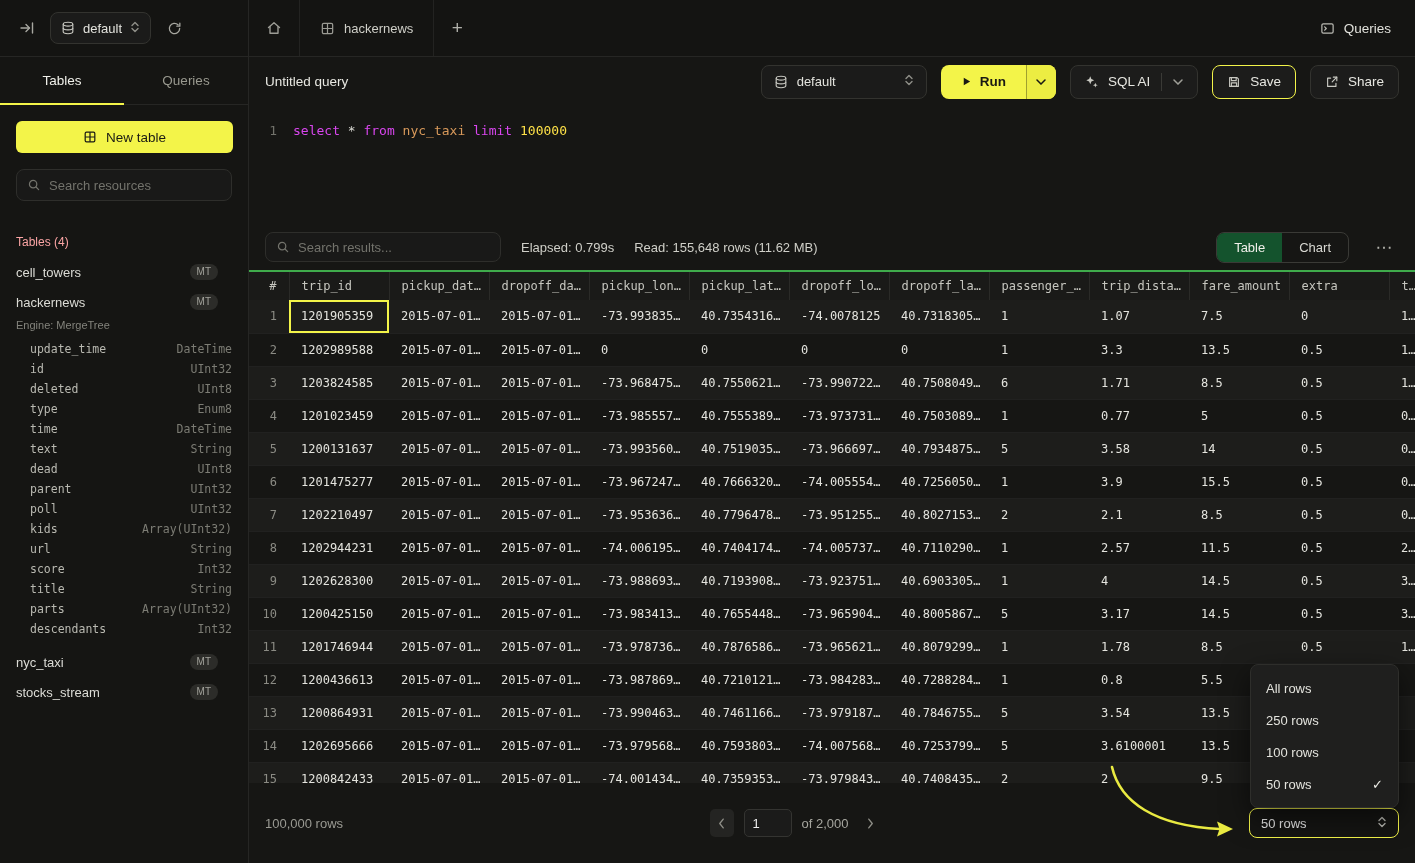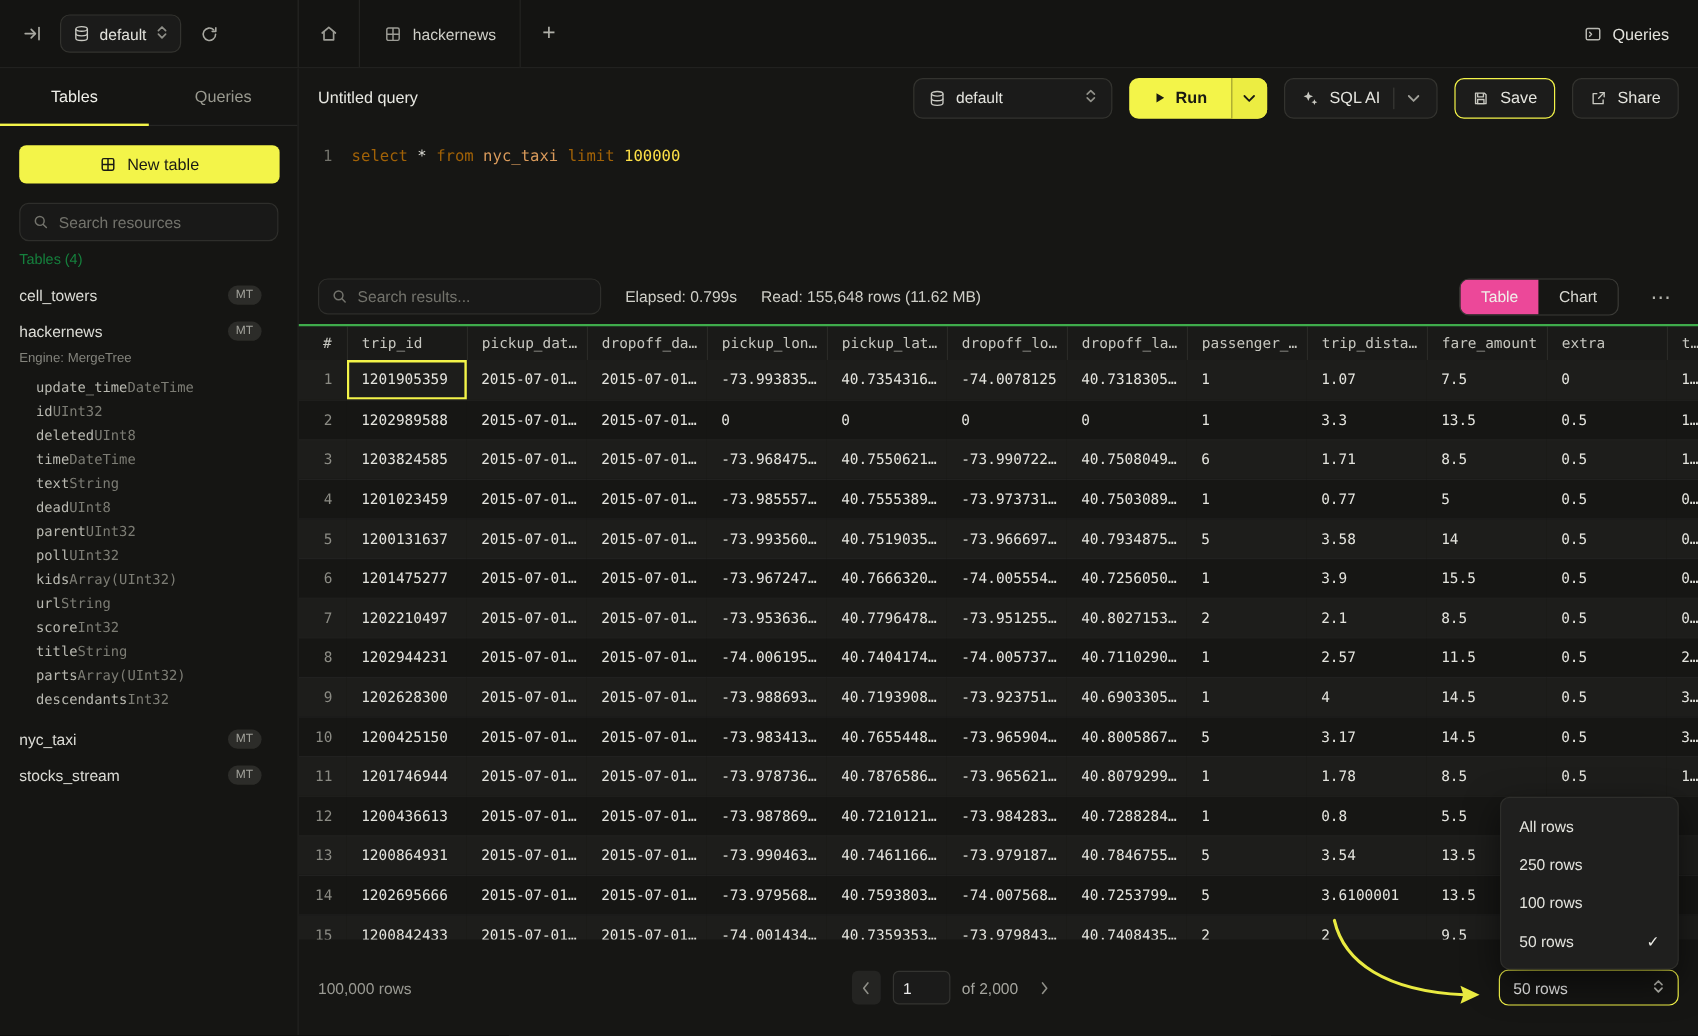--- a/index.html
+++ b/index.html
@@ -60,7 +60,7 @@
   .editor{flex:0 0 118px;padding-top:16px;font-family:"DejaVu Sans Mono",monospace;font-size:13px;cursor:text}
   .editor-line{display:flex;line-height:18px}
   .gutter{width:44px;flex:0 0 44px;text-align:right;padding-right:16px;color:#72726b}
-  .tok-keyword{color:#a16207}
+  .tok-keyword{color:#d946ef}
   .tok-plain{color:#d8d8d2}
   .tok-table{color:#d99a5b}
   .tok-number{color:#fde047}

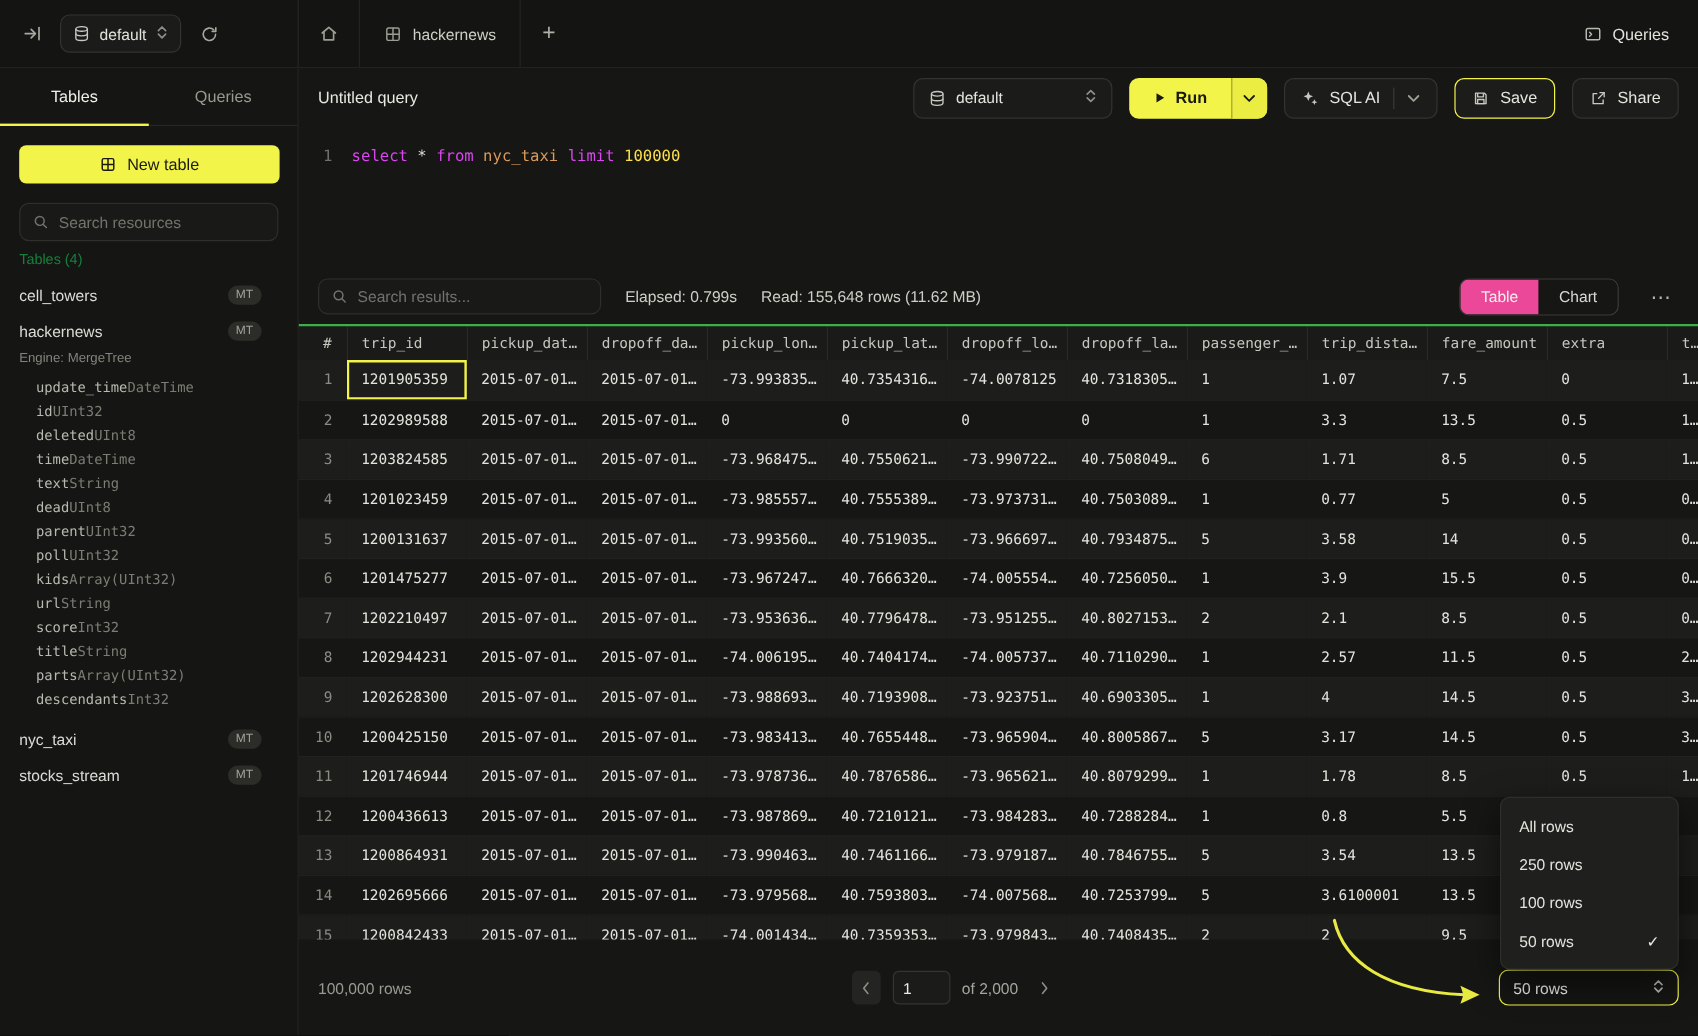--- a/index.html
+++ b/index.html
@@ -33,7 +33,7 @@
   .search-box{display:flex;align-items:center;gap:8px;margin:0 16px;height:32px;padding:0 10px;border:1px solid #2e2e2b;border-radius:8px;background:#191918;color:#73736c}
   .search-box input{flex:1;background:none;border:none;outline:none;color:#d9d9d3;font-size:13px;font-family:"Liberation Sans",sans-serif}
   .search-box input::placeholder{color:#73736c}
-  .section-label{margin:8px 16px 8px;font-size:12px;color:#15803d}
+  .section-label{margin:34px 16px 8px;font-size:12px;color:#fca5a5}
   .tbl-item{display:flex;align-items:center;height:30px;padding:0 30px 0 16px;font-size:13px;color:#dcdcd6;cursor:pointer}
   .badge{margin-left:auto;background:#2c2c29;color:#a2a29b;font-size:10px;line-height:1;padding:3px 7px;border-radius:8px}
   .engine{padding:2px 16px 8px;font-size:11px;color:#83837c}

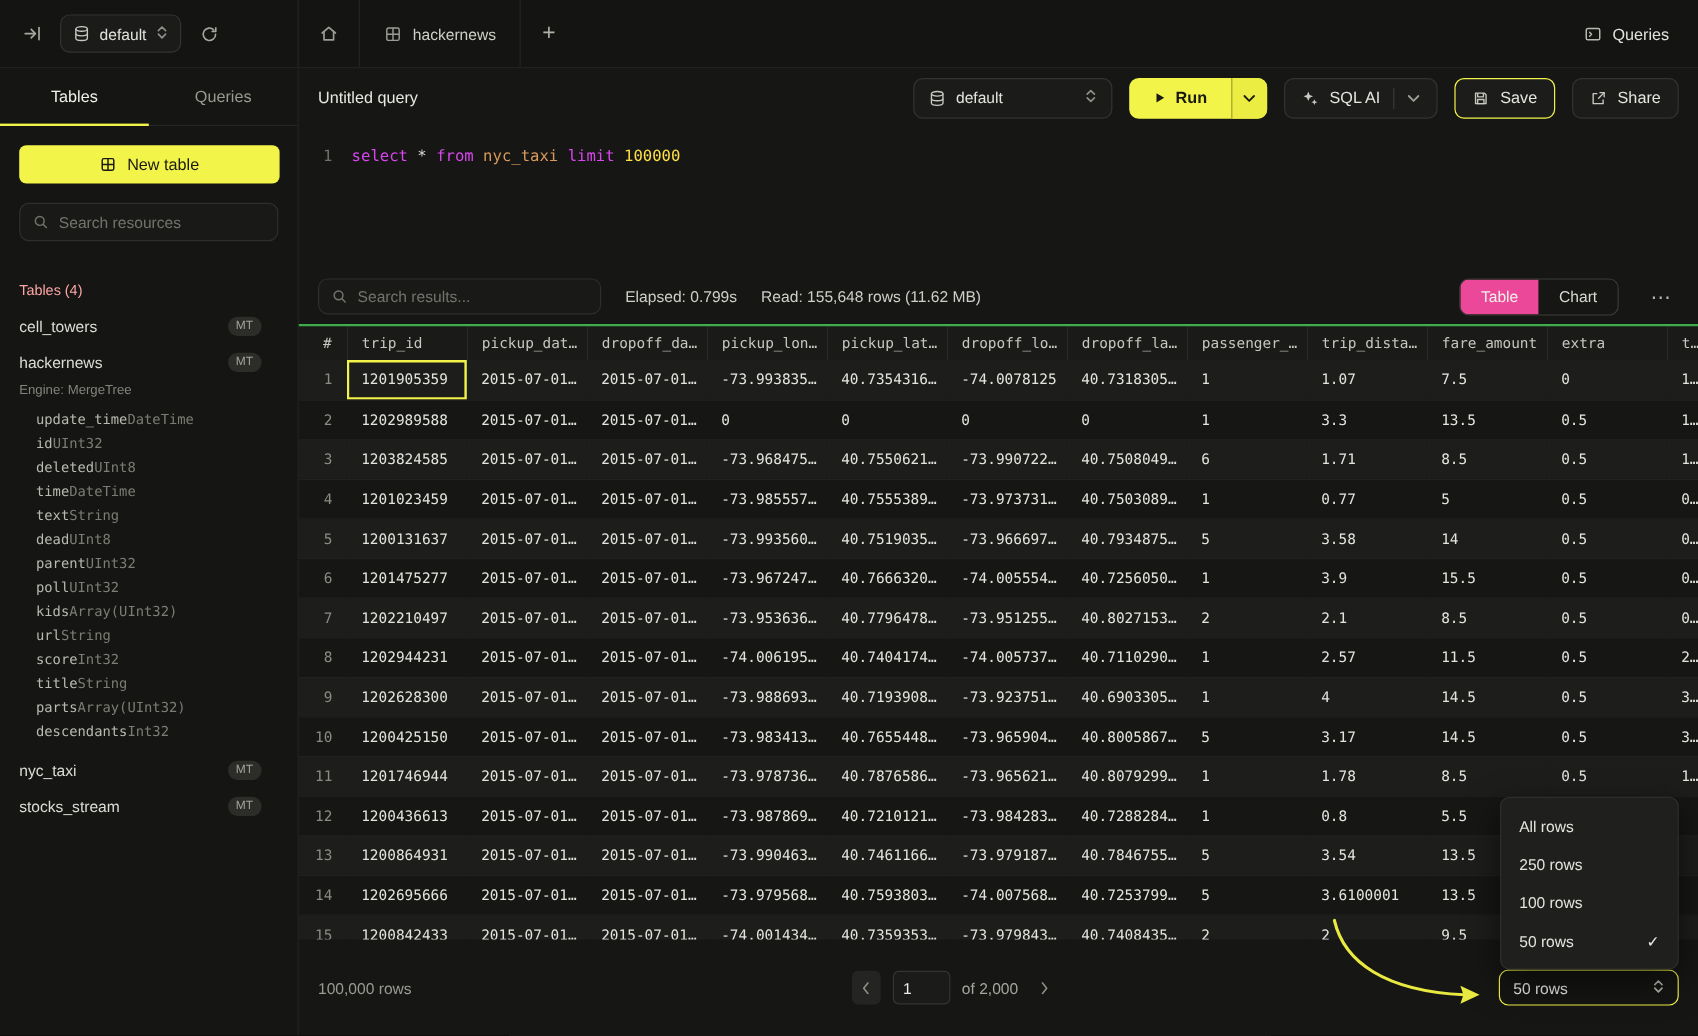--- a/index.html
+++ b/index.html
@@ -73,7 +73,7 @@
   .stat{font-size:13px;color:#cfcfc8;white-space:nowrap}
   .view-toggle{margin-left:auto;display:flex;border:1px solid #3a3a36;border-radius:8px;overflow:hidden}
   .view-btn{padding:7px 17px;font-size:13px;color:#d9d9d3;background:none;border:none;cursor:pointer;font-family:"Liberation Sans",sans-serif}
-  .view-btn.active{background:#ec4899;color:#f0f0ea}
+  .view-btn.active{background:#14532d;color:#f0f0ea}
   .more-btn{width:30px;background:none;border:none;color:#b3b3ac;font-size:17px;cursor:pointer;text-align:center}
 
   

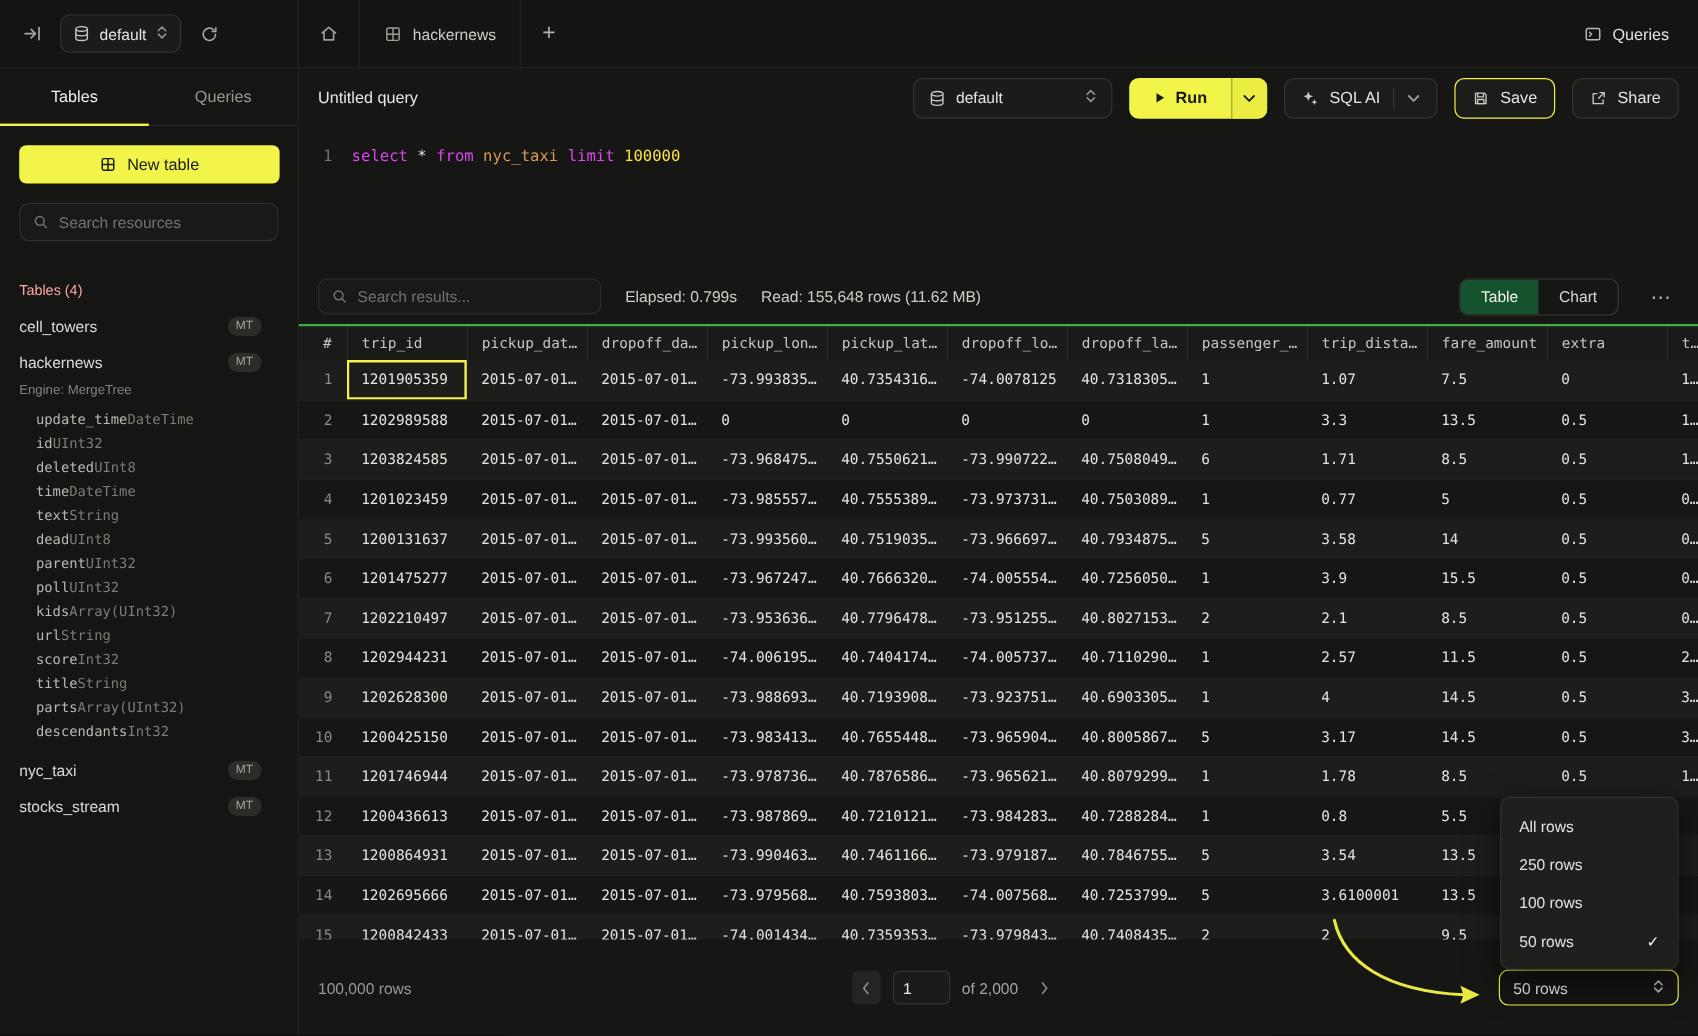--- a/index.html
+++ b/index.html
@@ -38,7 +38,7 @@
   .badge{margin-left:auto;background:#2c2c29;color:#a2a29b;font-size:10px;line-height:1;padding:3px 7px;border-radius:8px}
   .engine{padding:2px 16px 8px;font-size:11px;color:#83837c}
   .schema-list{padding-bottom:8px}
-  .schema-row{display:flex;align-items:center;padding:3px 16px 3px 30px;font-family:"DejaVu Sans Mono",monospace;font-size:11.5px;line-height:14px}
+  .schema-row{display:flex;justify-content:space-between;align-items:center;padding:3px 16px 3px 30px;font-family:"DejaVu Sans Mono",monospace;font-size:11.5px;line-height:14px}
   .schema-name{color:#b9b9b1}
   .schema-type{color:#7c7c74}
 

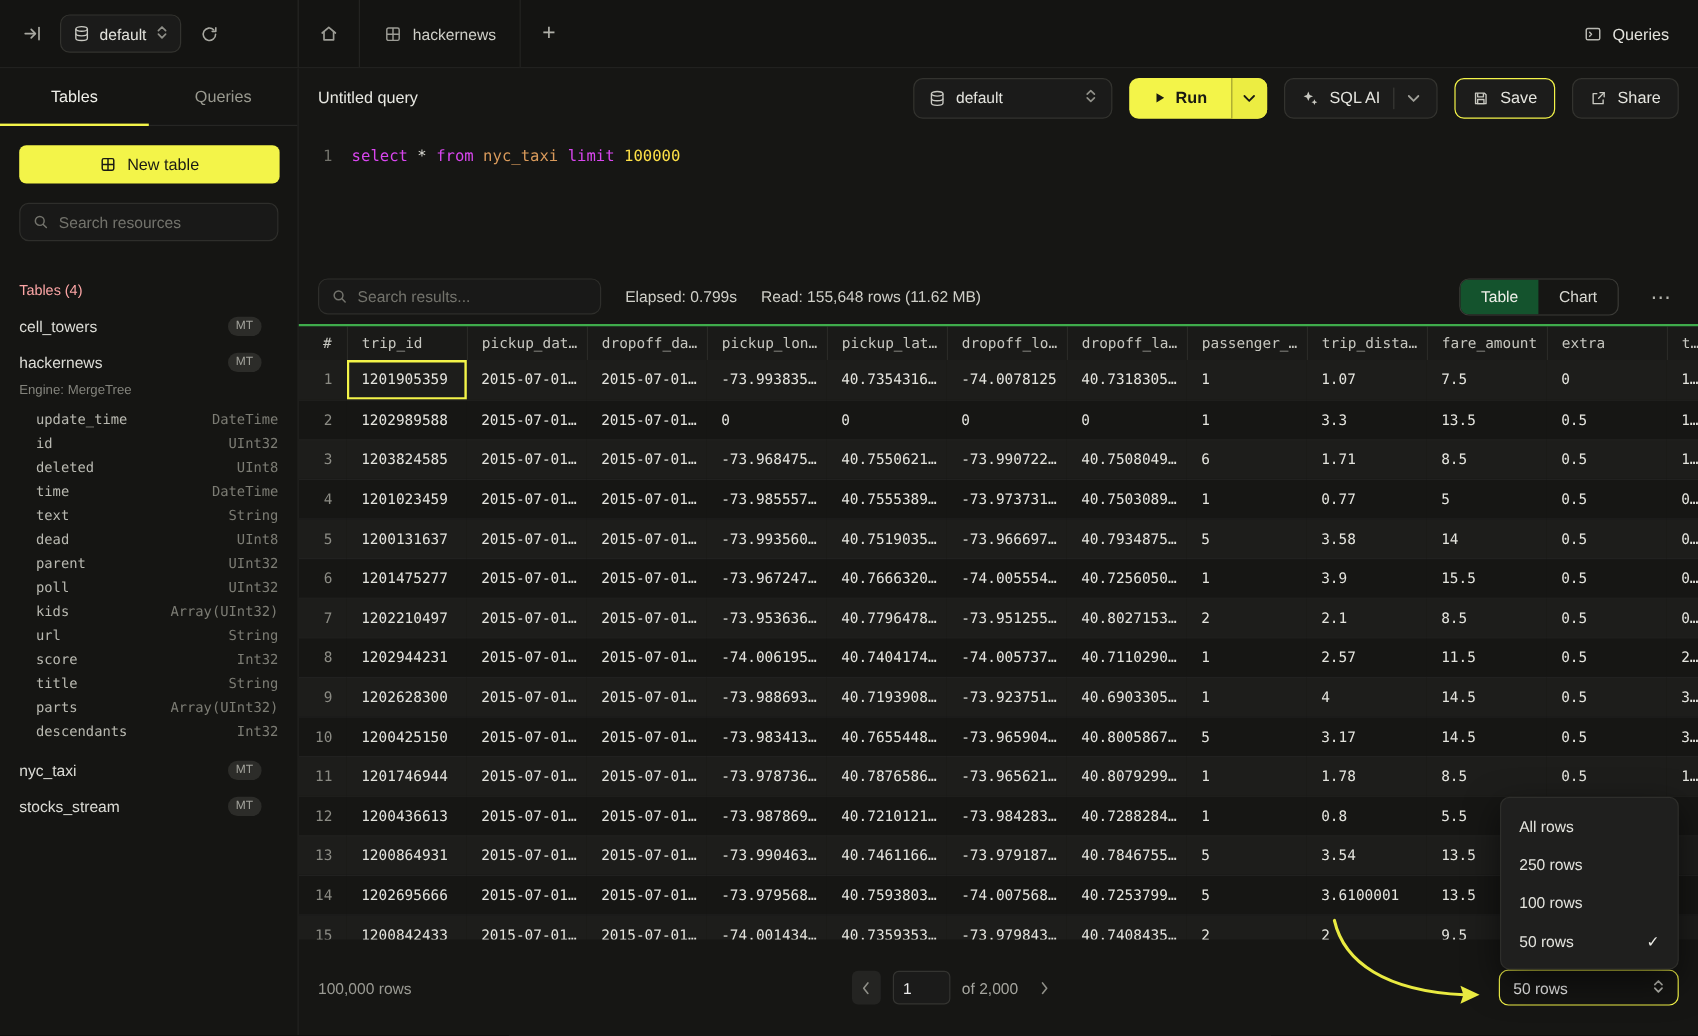--- a/index.html
+++ b/index.html
@@ -225,6 +225,10 @@
           <span class="schema-type">UInt8</span>
         </div>
         <div class="schema-row">
+          <span class="schema-name">type</span>
+          <span class="schema-type">Enum8</span>
+        </div>
+        <div class="schema-row">
           <span class="schema-name">time</span>
           <span class="schema-type">DateTime</span>
         </div>

